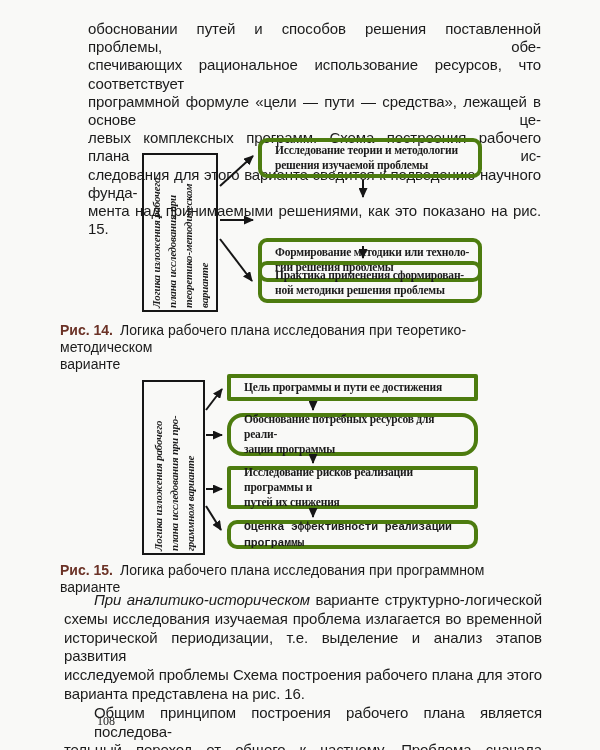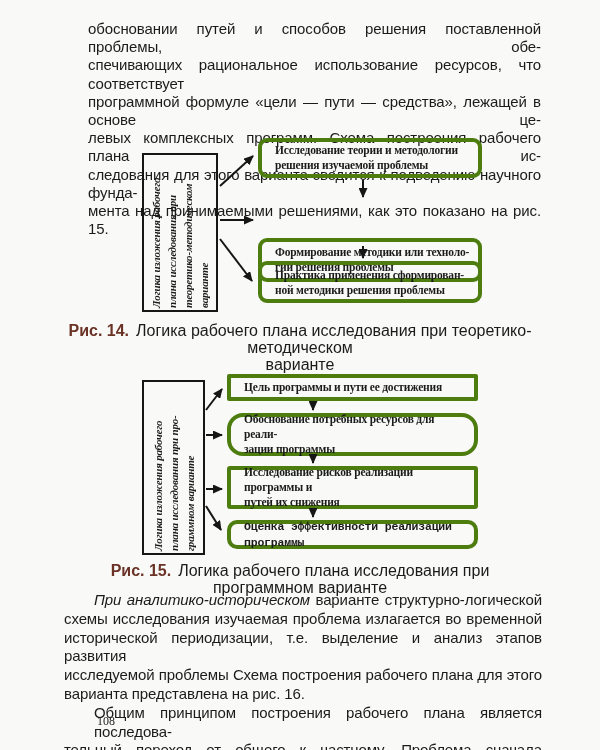--- a/index.html
+++ b/index.html
@@ -64,7 +64,7 @@
   svg.arrows path{stroke:#161616;stroke-width:2;fill:none;}
 
   
-  .caption{position:absolute;left:60px;width:480px;text-align:center;font-size:16px;line-height:17px;}
+  .caption{position:absolute;left:60px;width:480px;text-align:left;font-size:14px;line-height:17px;}
   #cap14{top:322px;}
   #cap15{top:562px;}
   .caplabel{font-weight:bold;color:#6b3226;margin-right:7px;}

